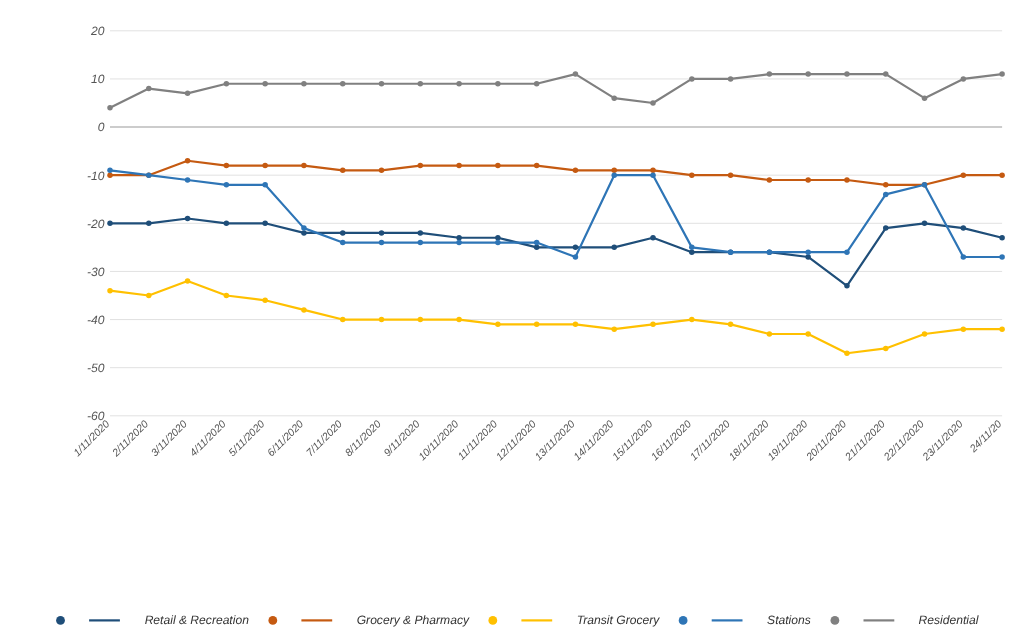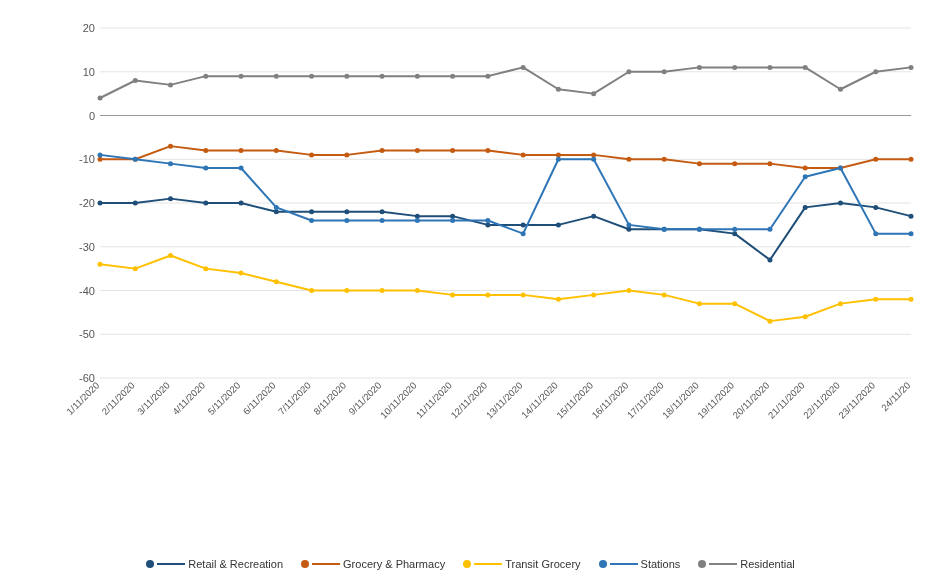--- a/index.html
+++ b/index.html
@@ -15,6 +15,7 @@
       height: 582px;
       position: relative;
       padding: 10px 4px 80px 55px;
+      font-style: italic;
     }
     .chart-title {
       text-align: center;

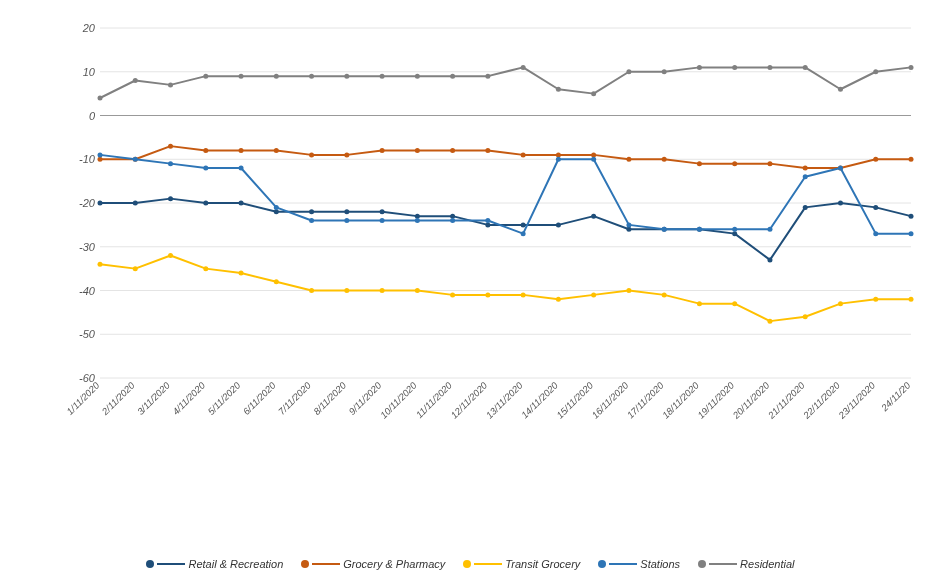--- a/index.html
+++ b/index.html
@@ -43,7 +43,7 @@
     .legend-item {
       display: flex;
       align-items: center;
-      gap: 3px;
+      gap: 22px;
       font-size: 11px;
       color: #333;
     }

